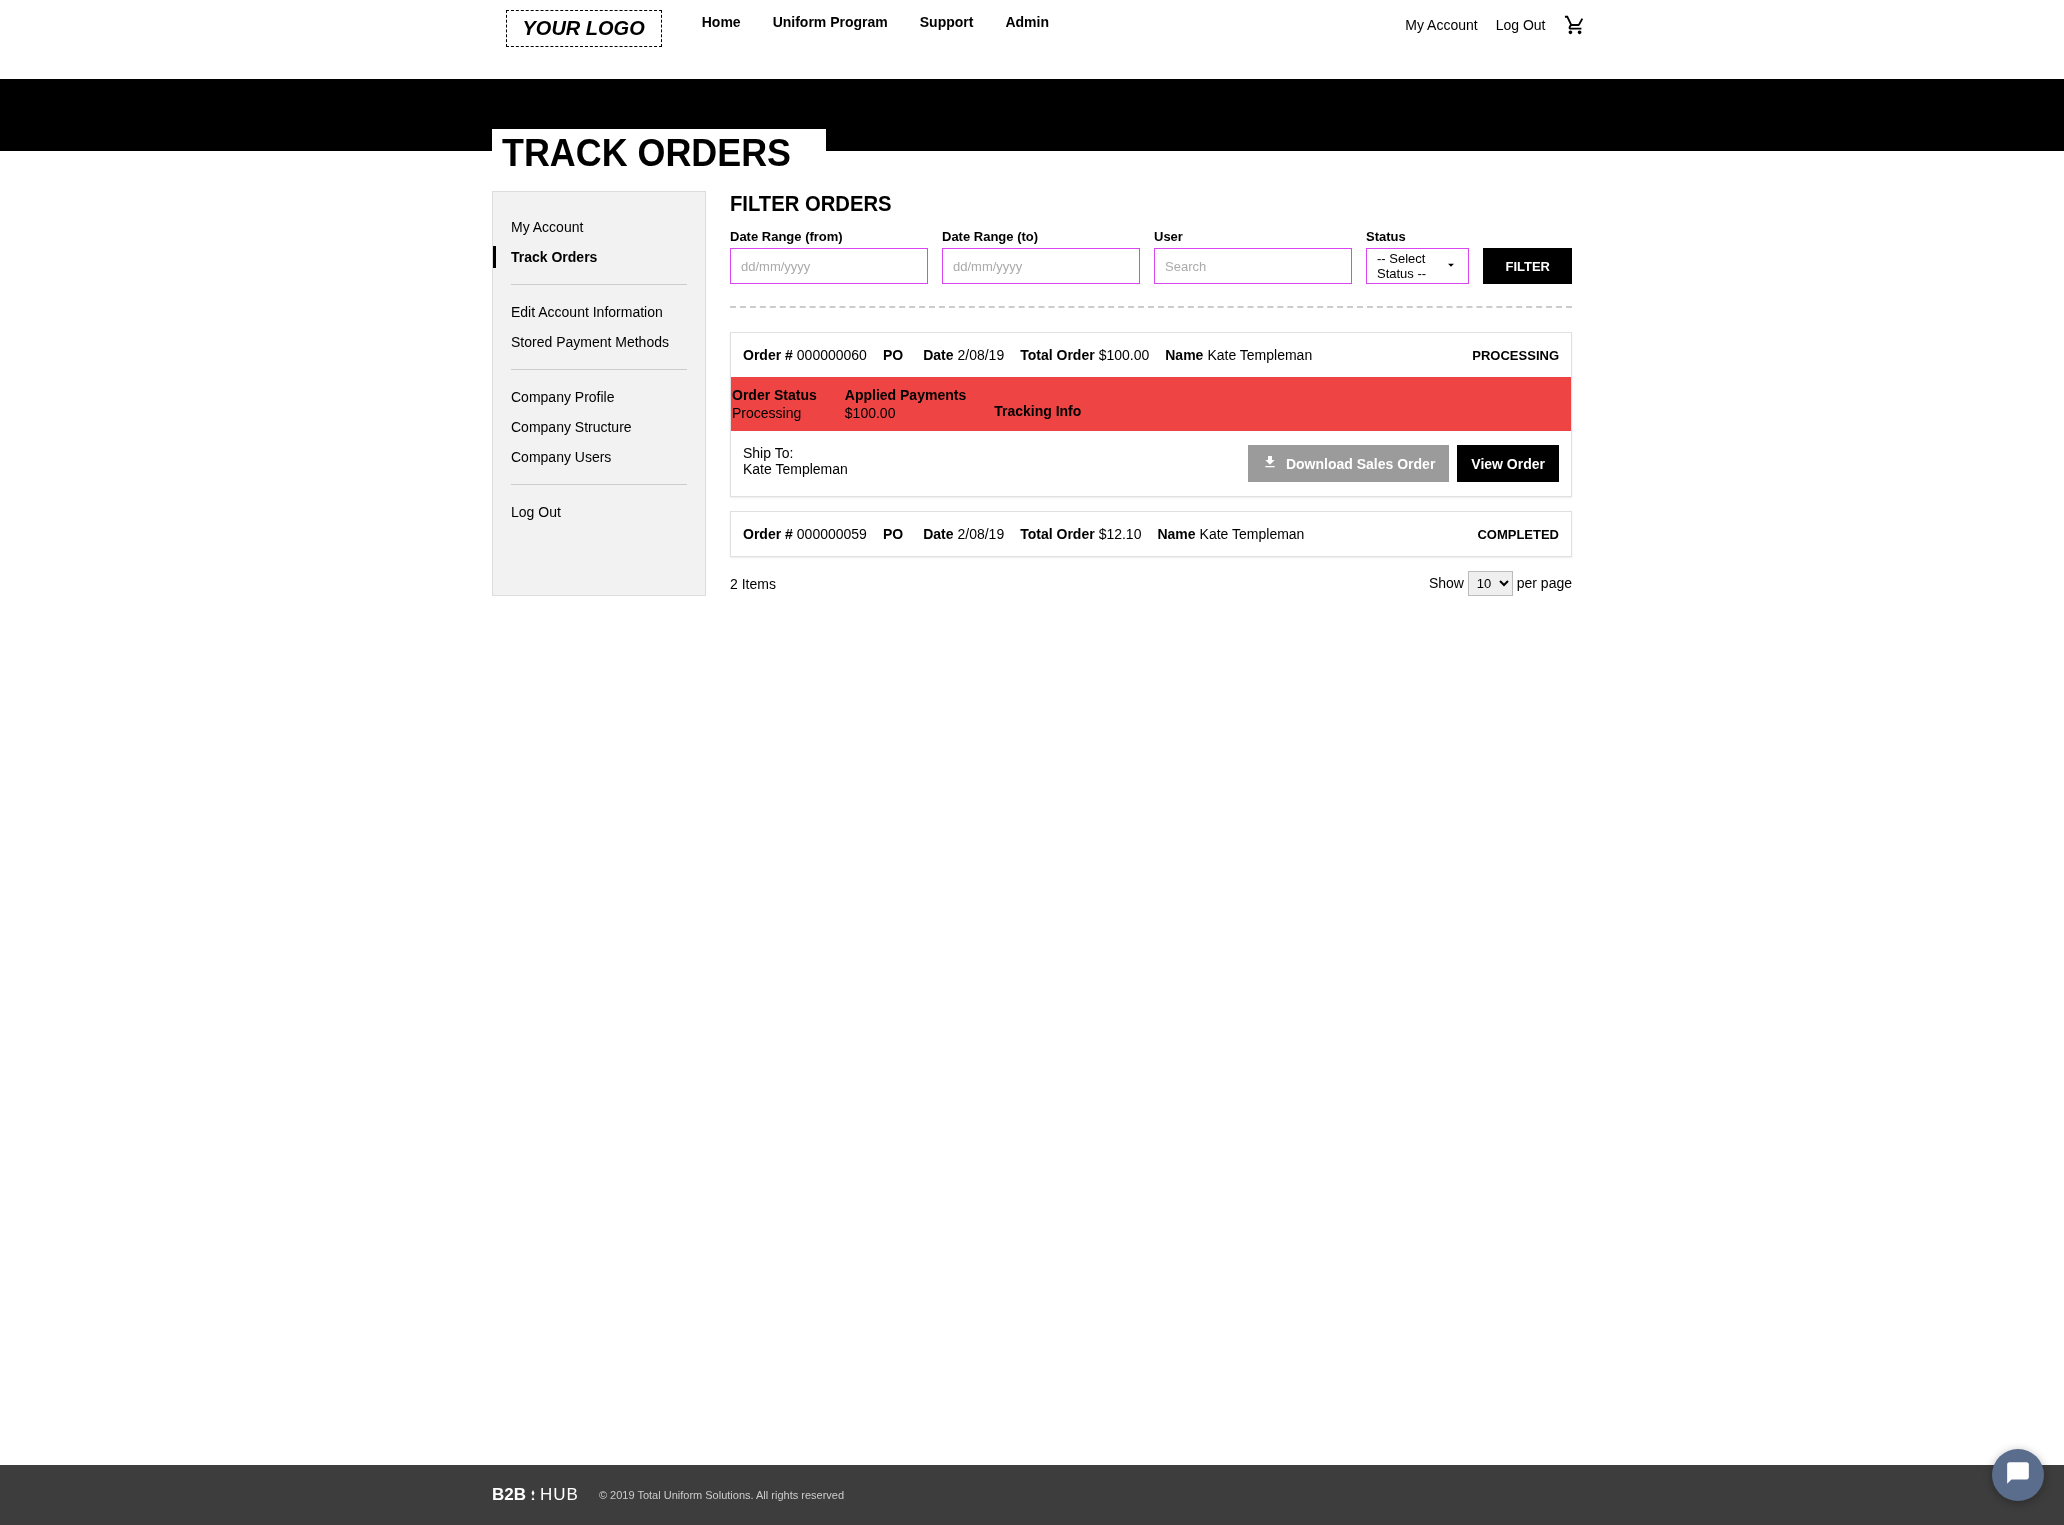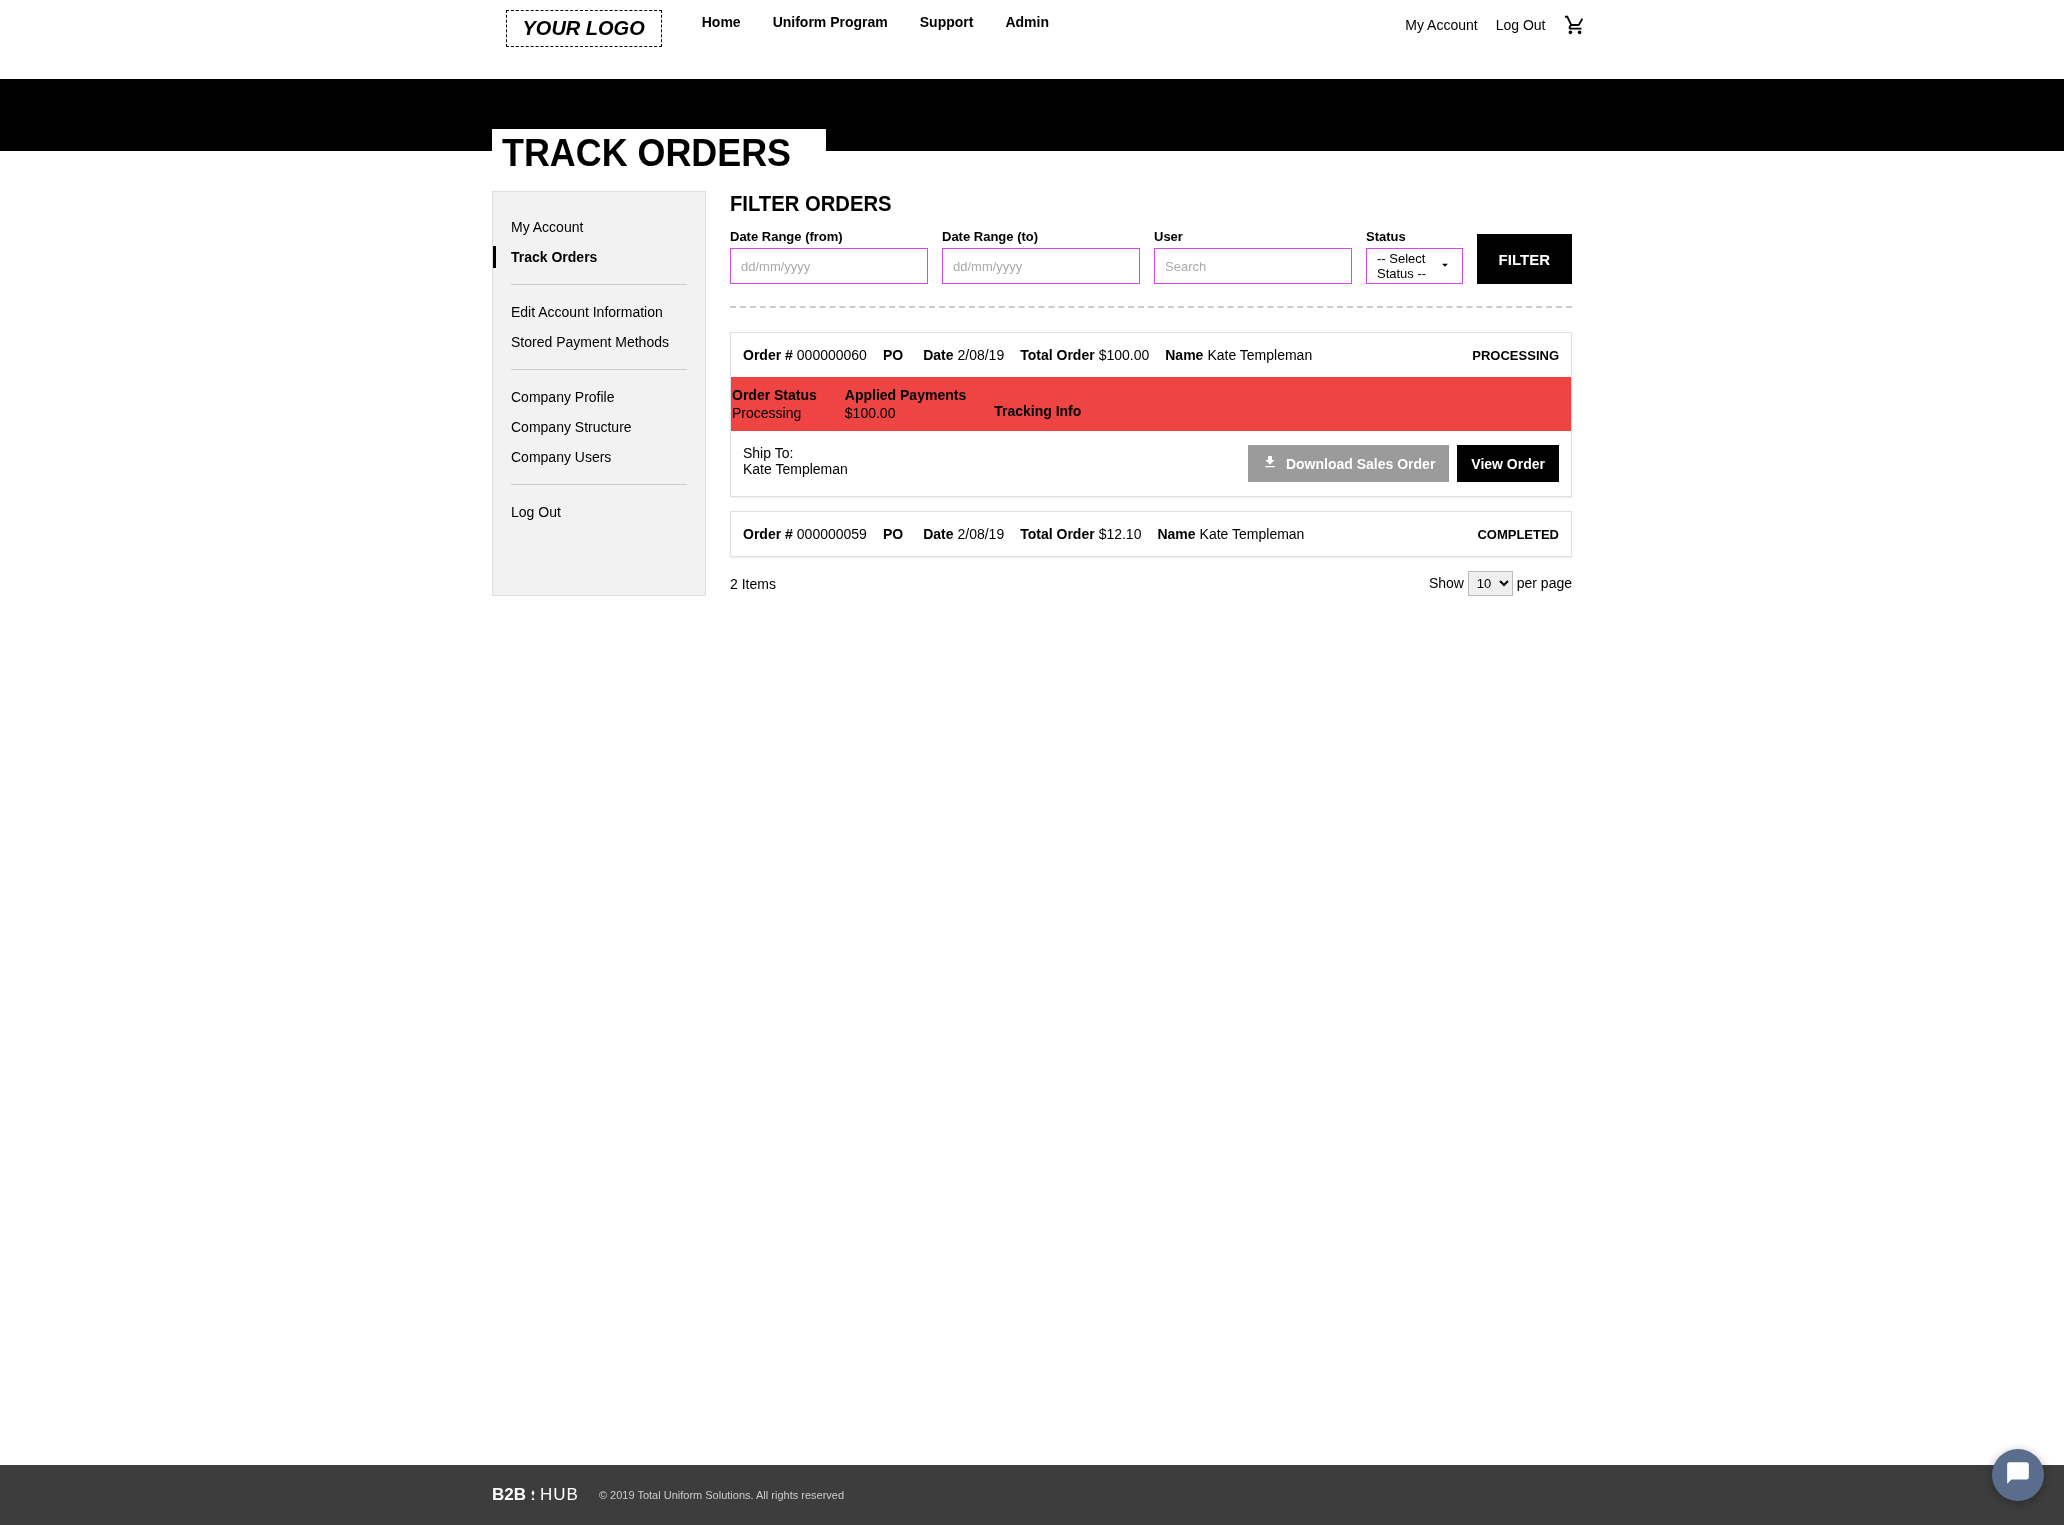--- a/index.html
+++ b/index.html
@@ -41,7 +41,7 @@
     .filter-field label { font-size: 13px; font-weight: bold; }
     .filter-field input, .filter-field .select-wrap { height: 36px; border: 1px solid #d946ef; padding: 0 10px; font-size: 13px; background: #fff; }
     .filter-field .select-wrap { display: flex; align-items: center; justify-content: space-between; cursor: pointer; position: relative; }
-    .filter-button { background: #000; color: #fff; border: none; height: 50px; padding: 0 22px; font-weight: bold; font-size: 15px; cursor: pointer; }
+    .filter-button { background: #000; color: #fff; border: none; height: 36px; padding: 0 22px; font-weight: bold; font-size: 13px; cursor: pointer; }
     .dashed-line { border: none; border-top: 2px dashed #ccc; margin-bottom: 24px; }
     
     

